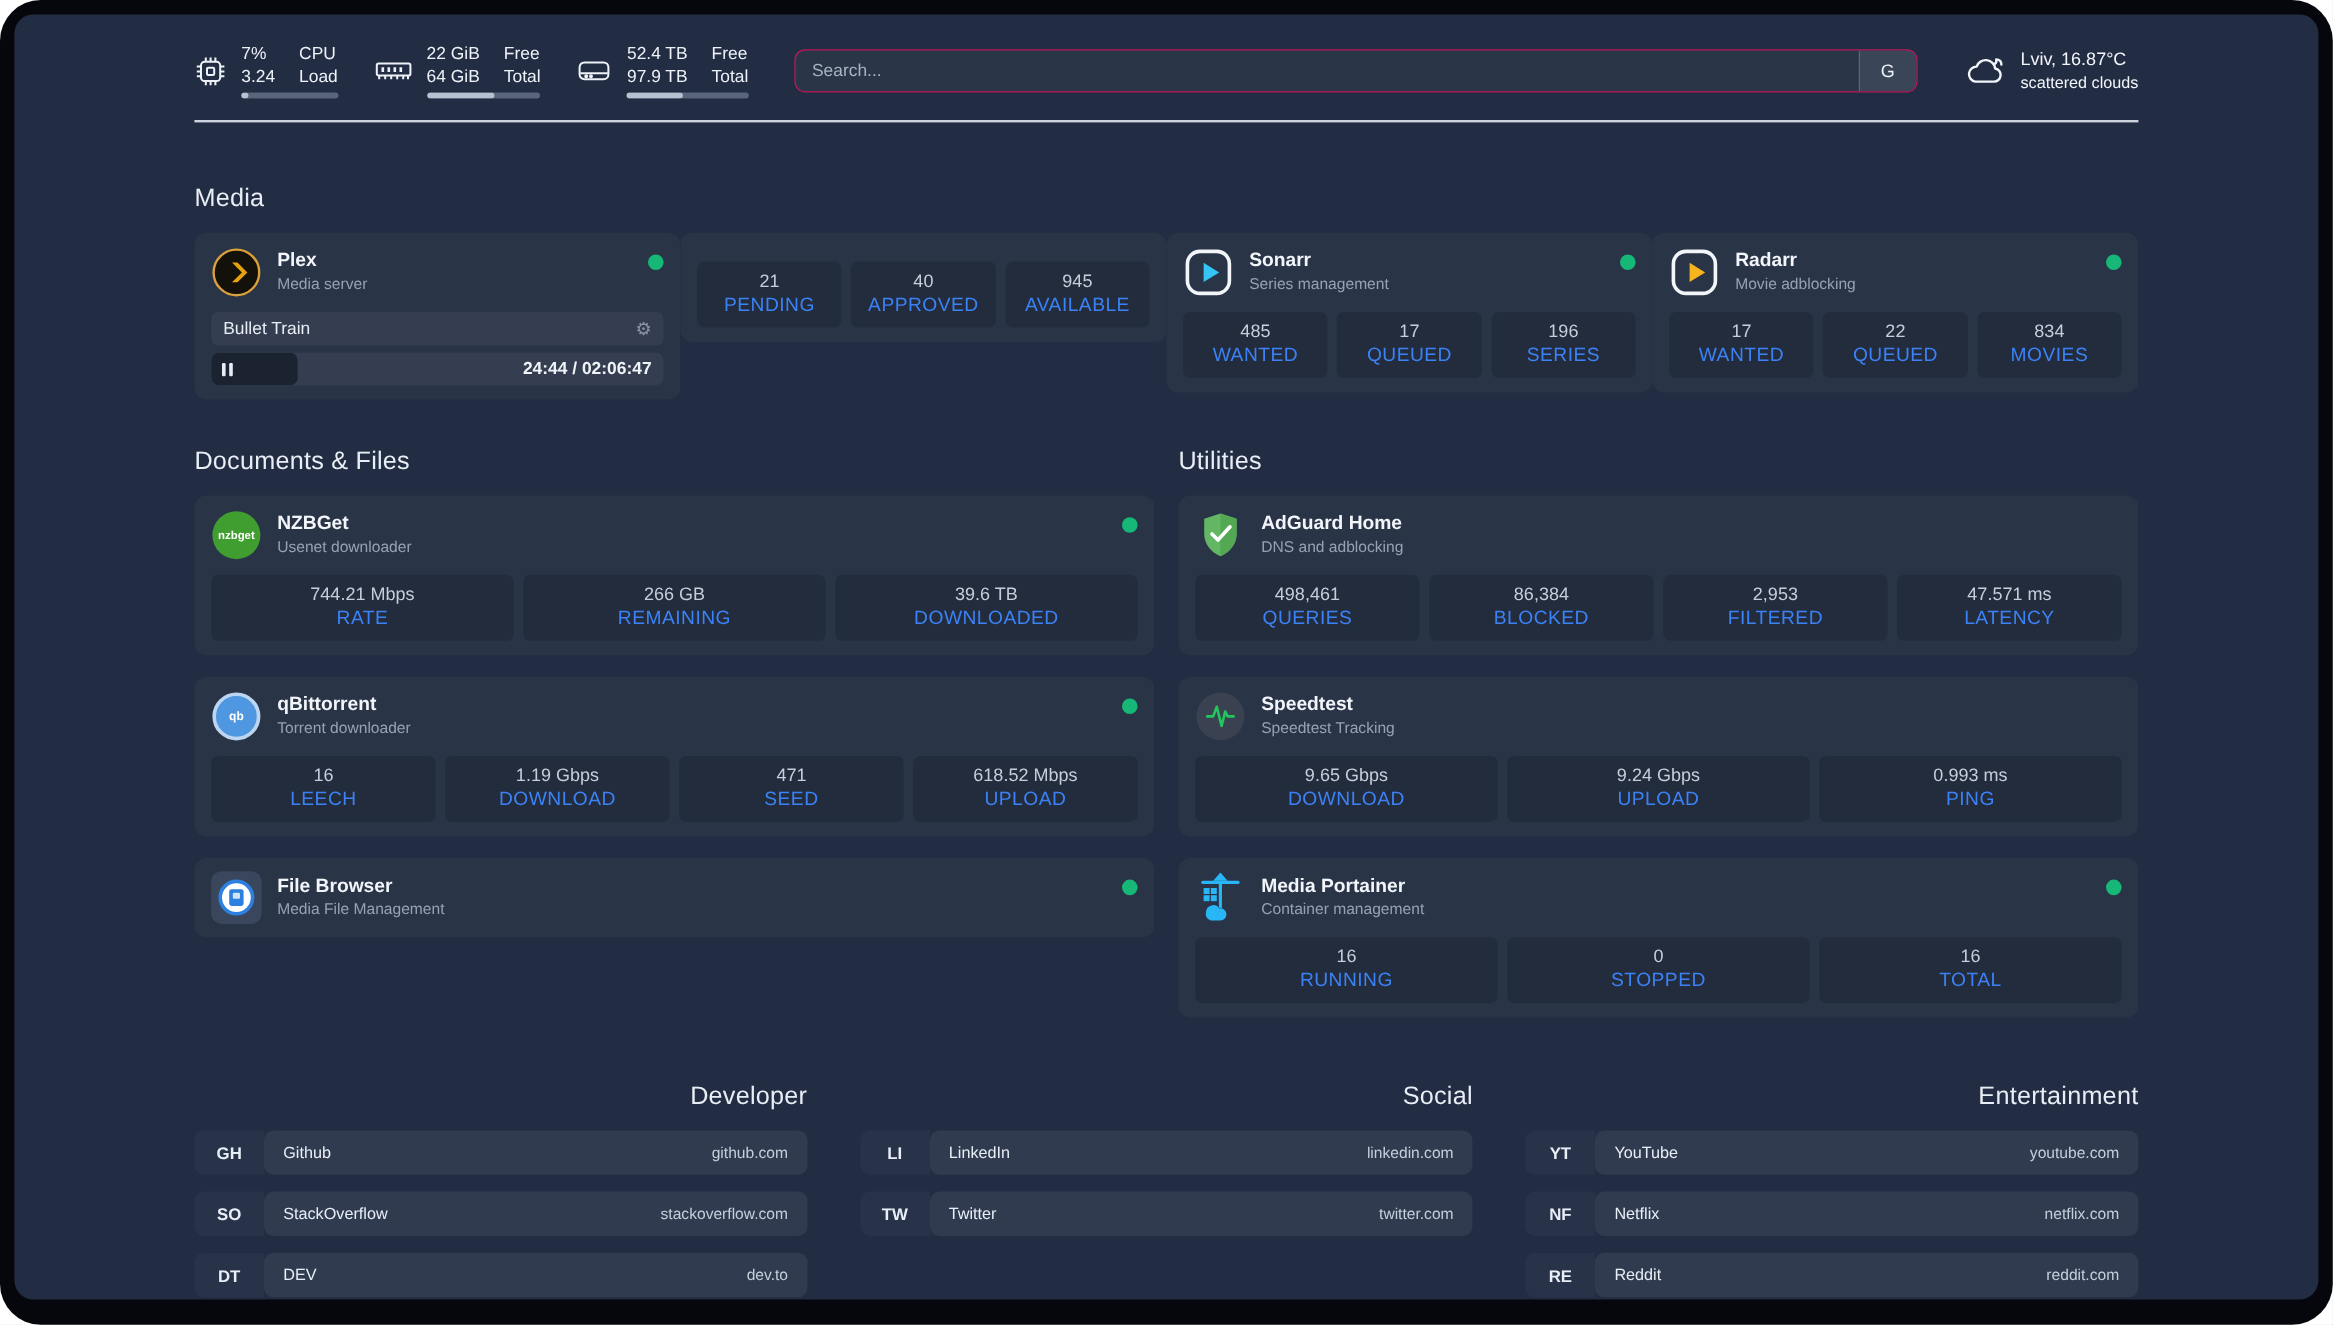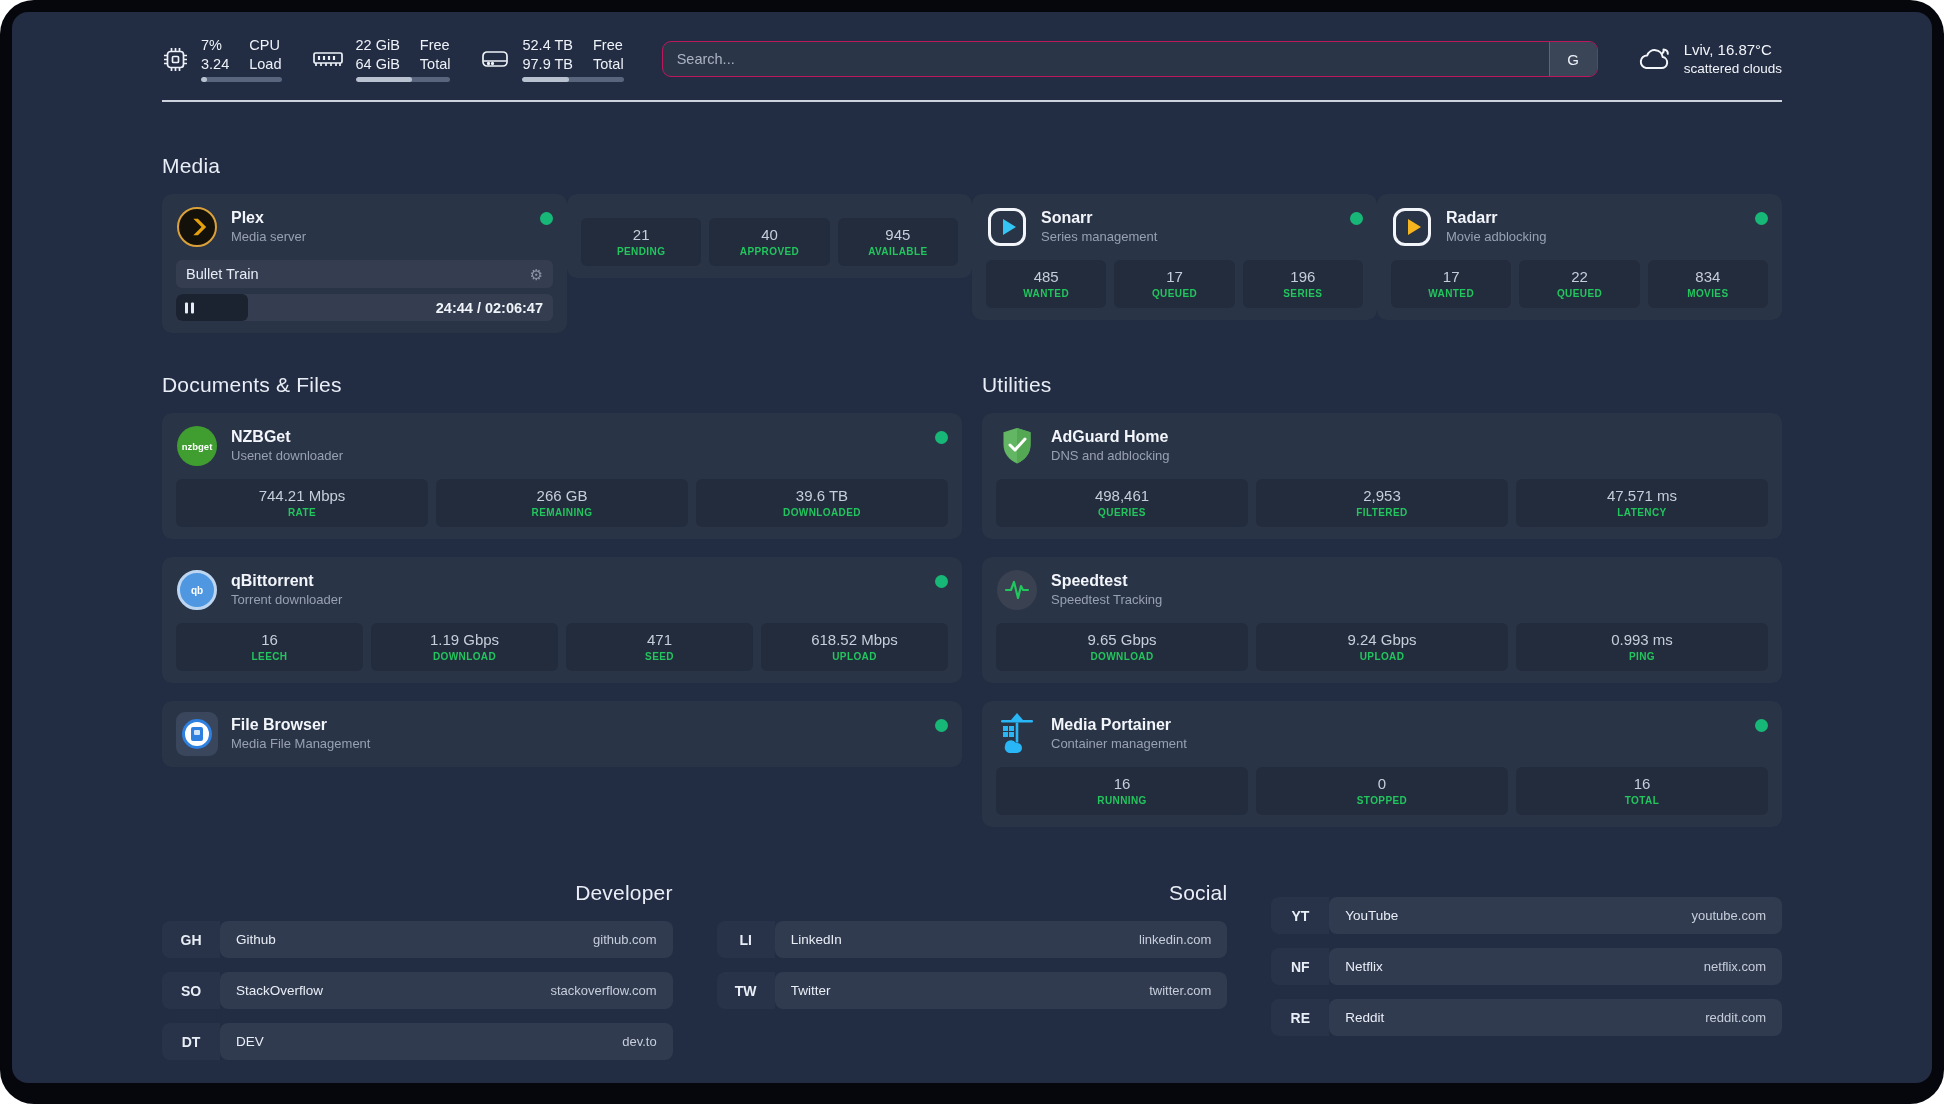--- a/index.html
+++ b/index.html
@@ -52,7 +52,7 @@
   .stats { display:flex; gap:8px; margin-top:12px; }
   .stat { flex:1; background:#232c3c; border-radius:6px; padding:8px 4px 9px; text-align:center; }
   .stat .val { font-size:15px; color:#c6cedb; }
-  .stat .lab { font-size:10px; font-weight:700; color:#22c55e; letter-spacing:0.4px; margin-top:3px; }
+  .stat .lab { font-size:16px; font-weight:400; color:#3b82f6; letter-spacing:0.4px; margin-top:3px; }
 
   
   .appicon { width:42px; height:42px; flex:0 0 auto; display:flex; align-items:center; justify-content:center; }

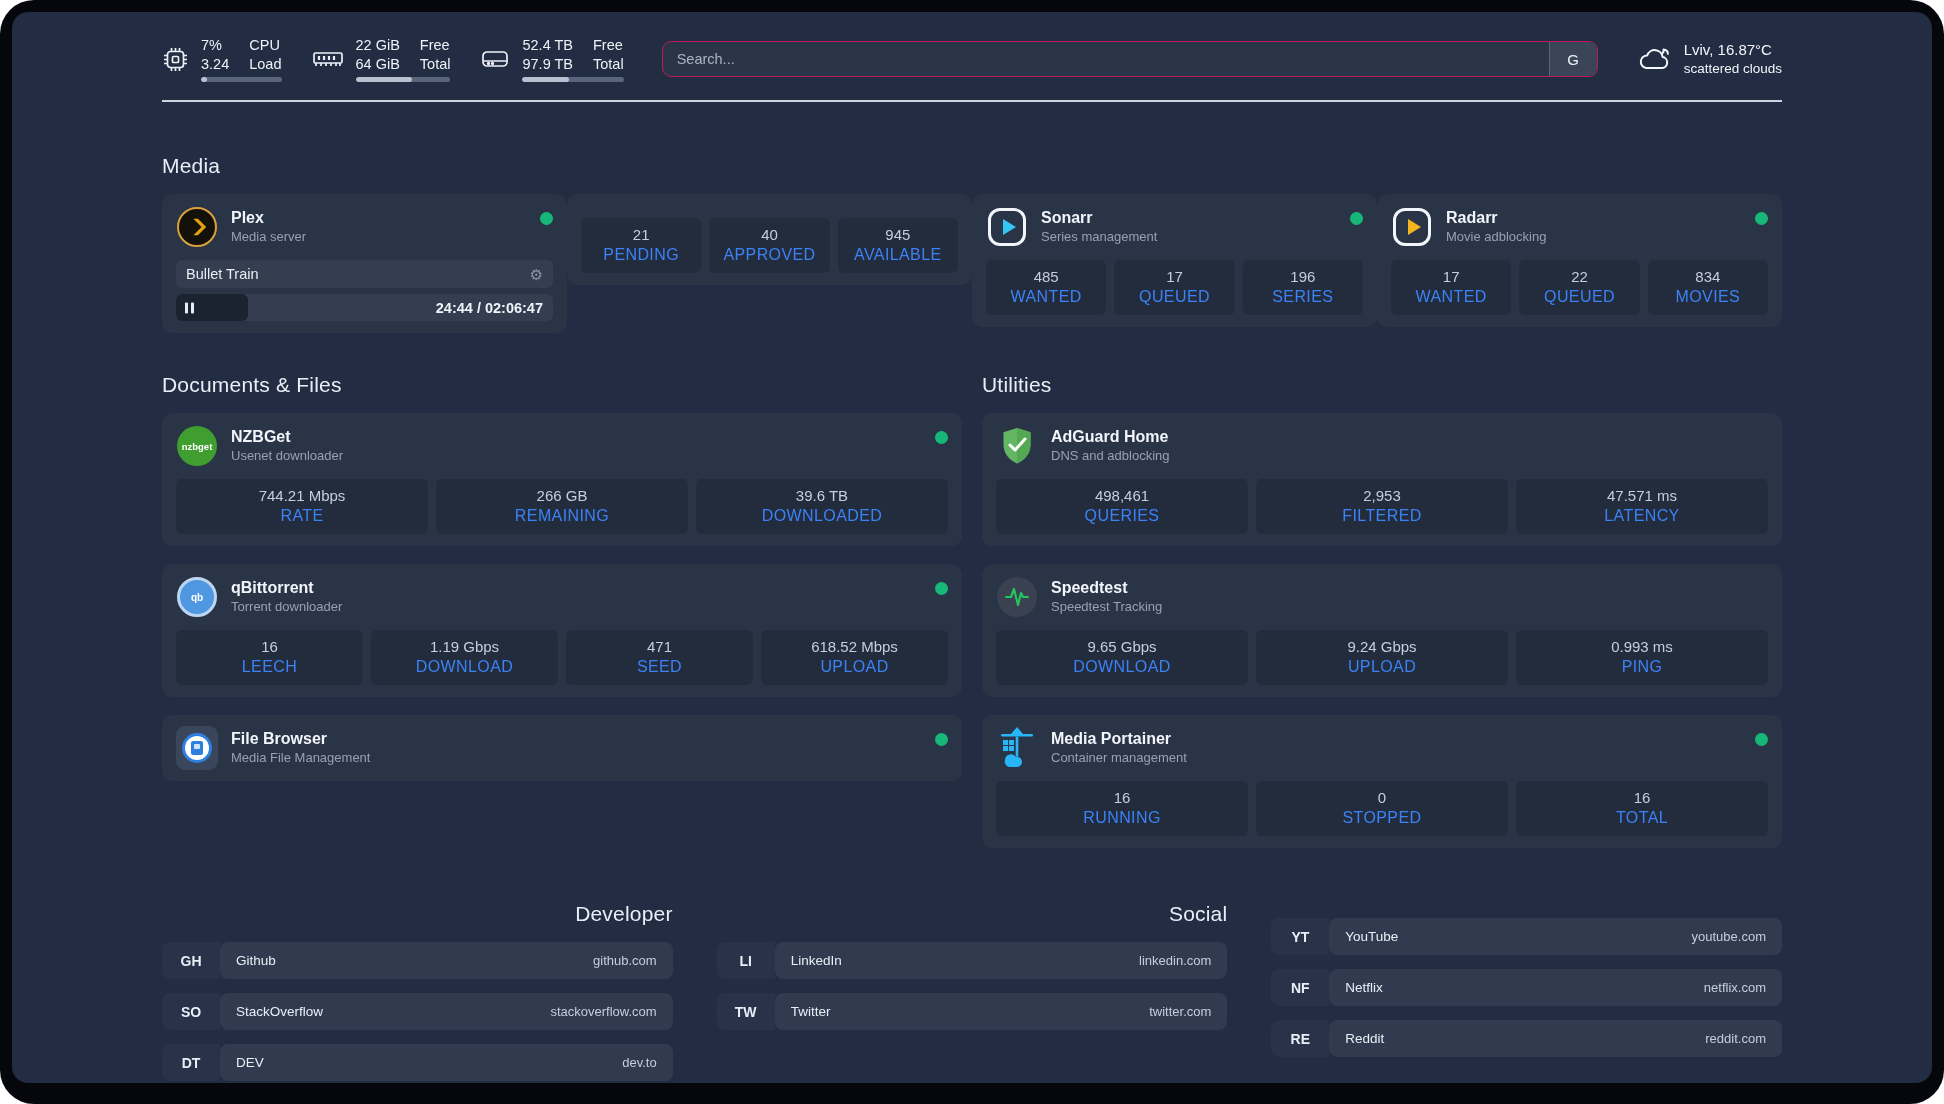--- a/index.html
+++ b/index.html
@@ -420,6 +420,10 @@
                   <div class="lab">QUERIES</div>
               </div>
               <div class="stat">
+                <div class="val">86,384</div>
+                  <div class="lab">BLOCKED</div>
+              </div>
+              <div class="stat">
                 <div class="val">2,953</div>
                   <div class="lab">FILTERED</div>
               </div>

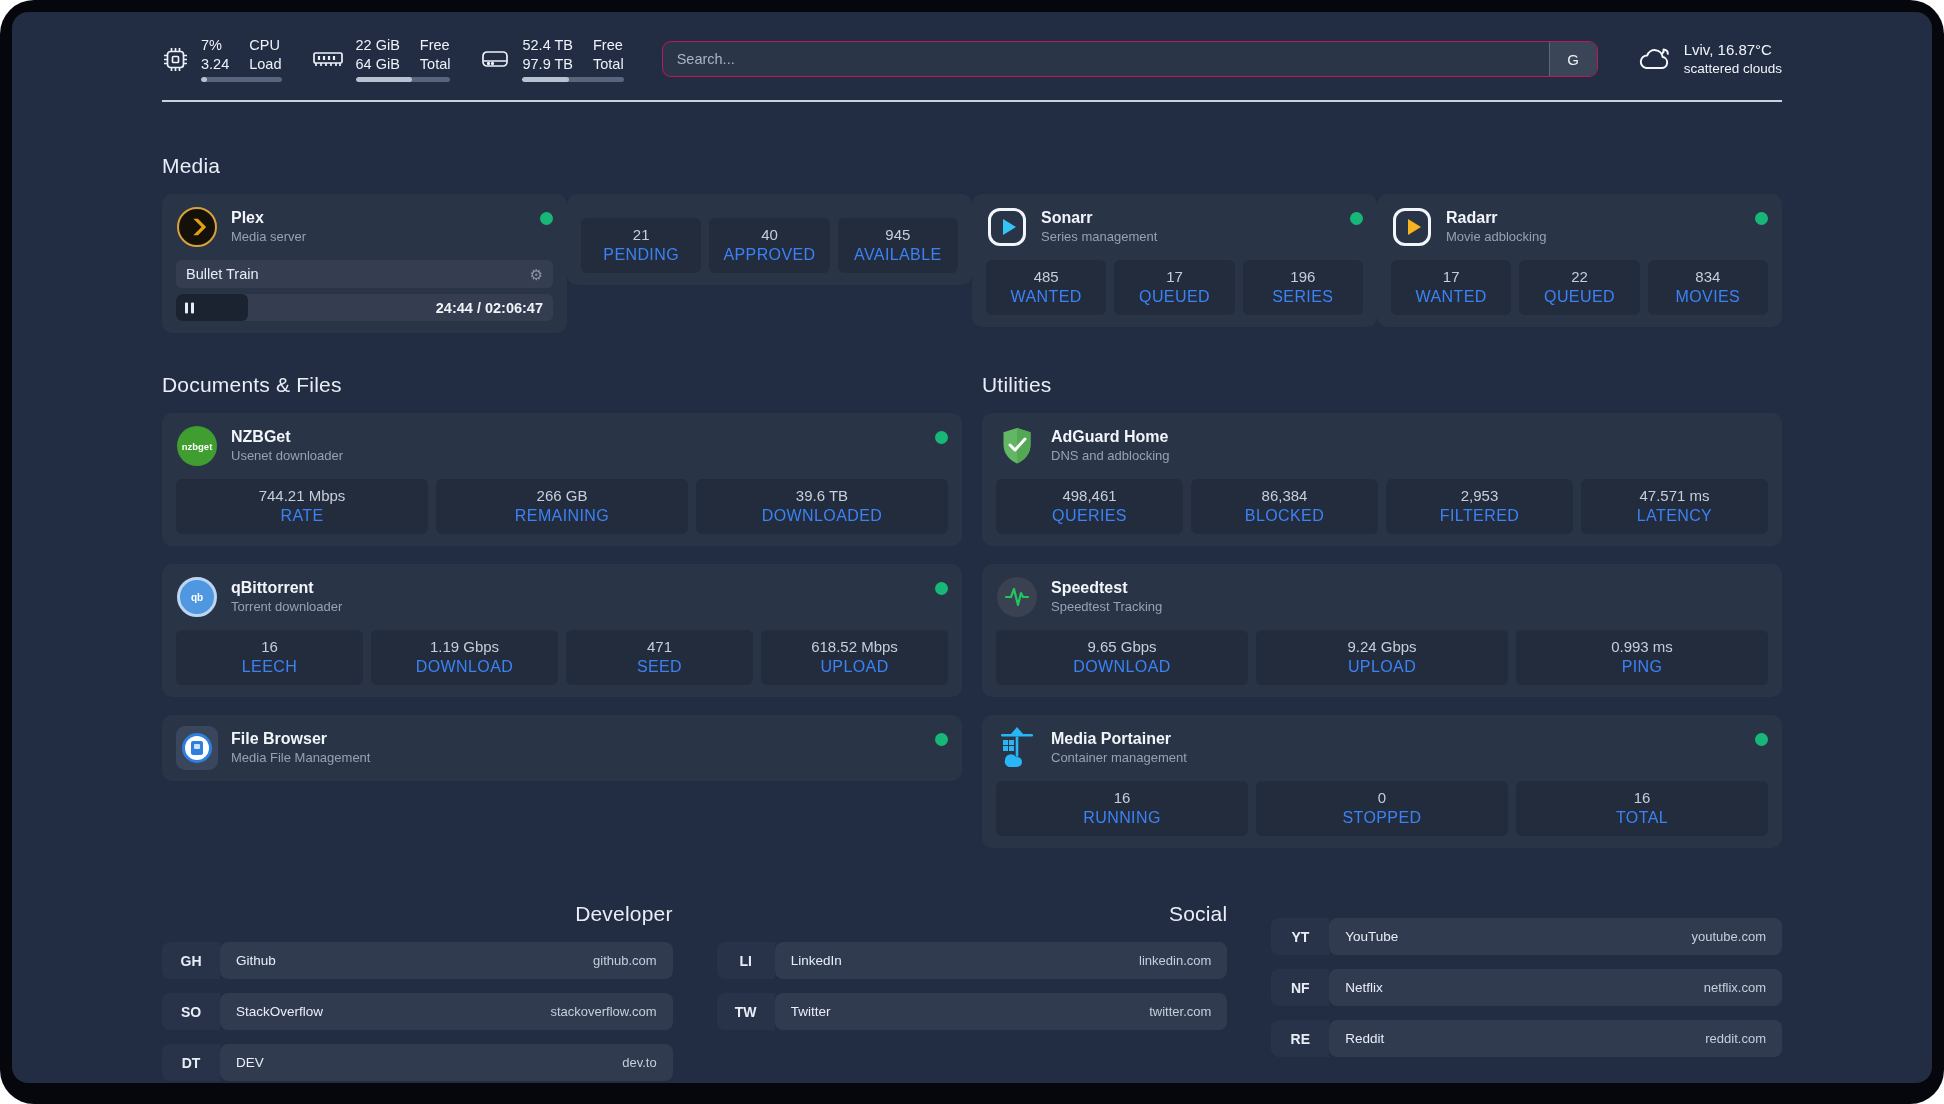--- a/index.html
+++ b/index.html
@@ -552,6 +552,7 @@
       </div>
 
       <div class="colstack">
+        <h2 class="section-title">Entertainment</h2>
         <div class="bm-rows">
           <div class="bm-row">
             <div class="bm-abbr">YT</div>

